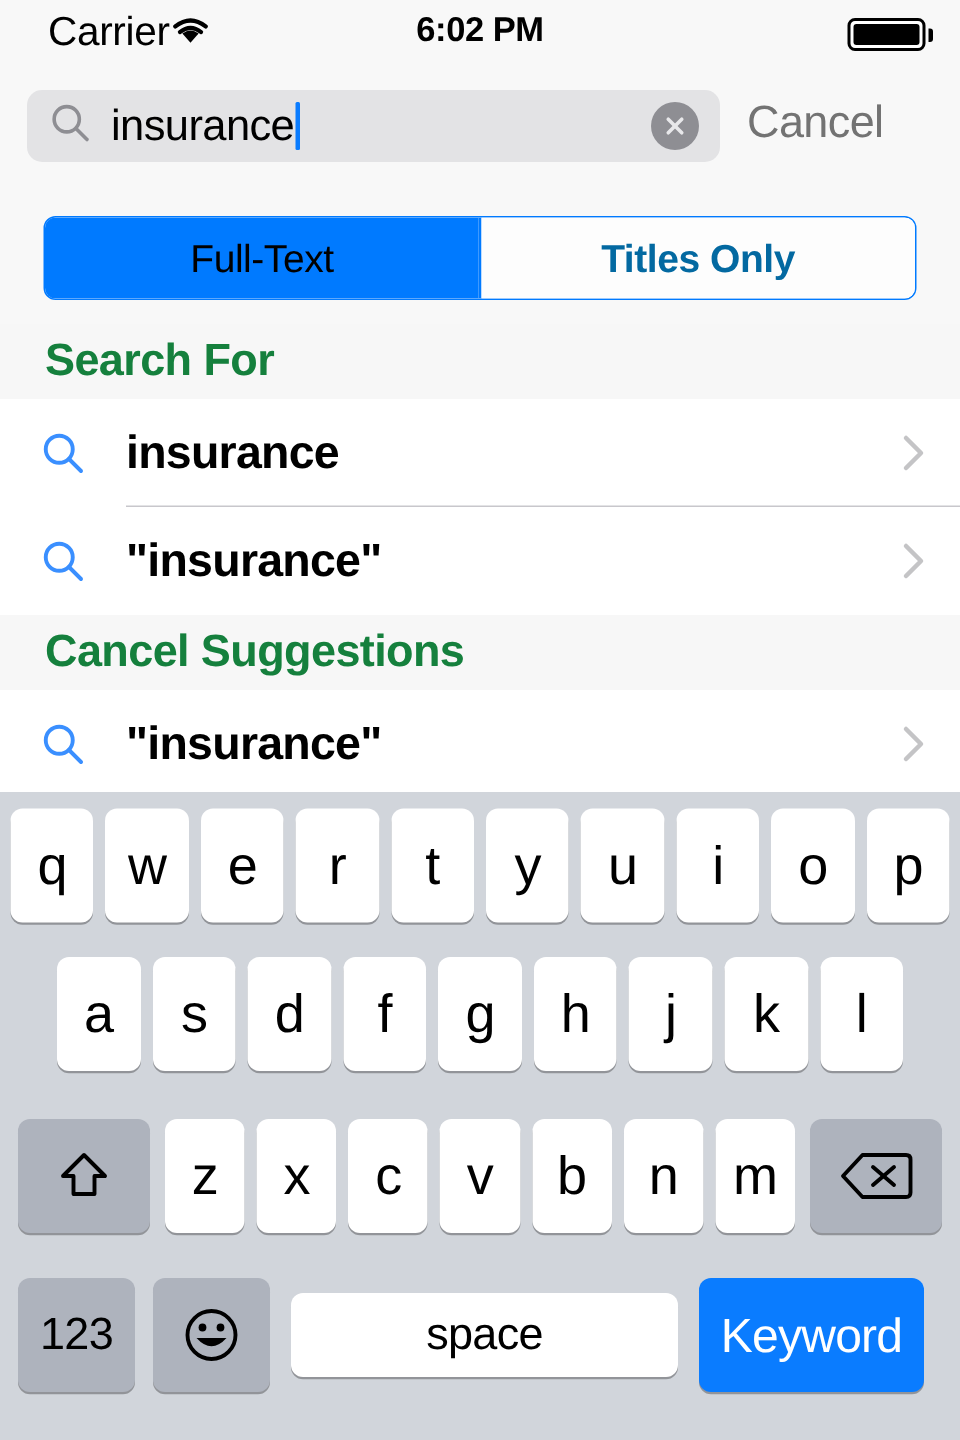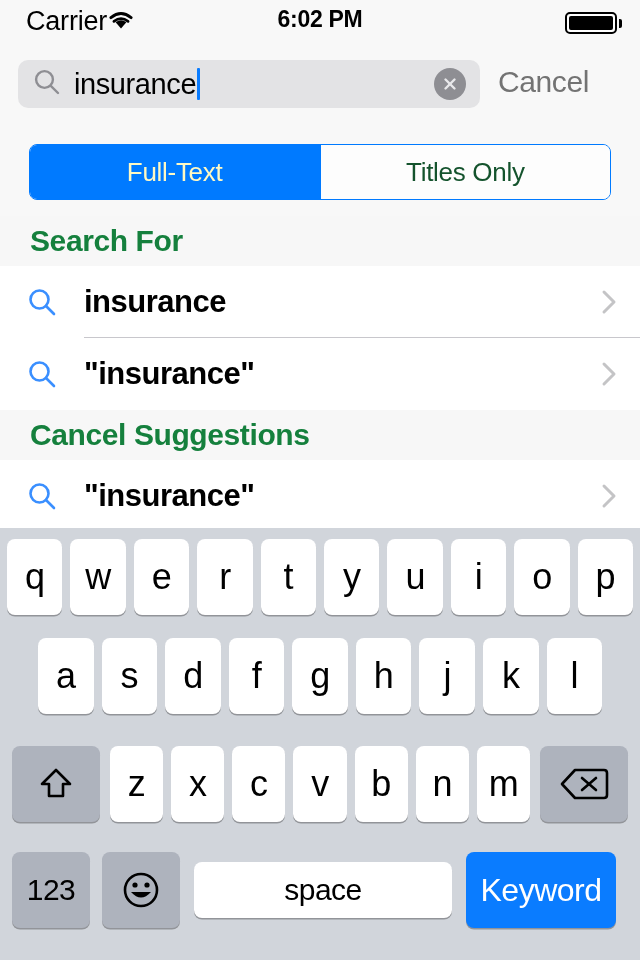--- a/index.html
+++ b/index.html
@@ -16,7 +16,7 @@
     position:absolute; left:0; top:0; width:640px; height:44px;
     background:#f8f8f8;
   }
-  .sb-left { position:absolute; left:26px; top:6px; display:flex; align-items:center; }
+  .sb-left { position:absolute; left:32px; top:6px; display:flex; align-items:center; }
   .sb-carrier { font-size:27px; color:#000; letter-spacing:-0.2px; }
   .wifi-icon { display:block; }
   .sb-time {

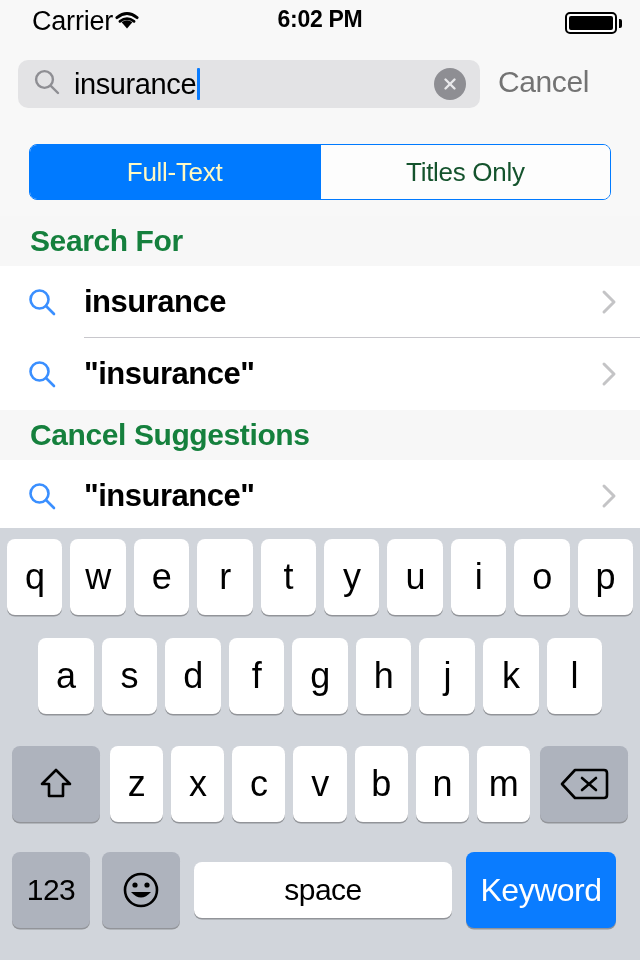--- a/index.html
+++ b/index.html
@@ -74,7 +74,7 @@
     flex:1; display:flex; align-items:center; justify-content:center;
     font-size:26px; letter-spacing:-0.3px;
   }
-  .seg.selected { background:#007aff; color:#fef9c3; }
+  .seg.selected { background:#007aff; color:#000000; }
   .seg.unselected { background:#fdfdfd; color:#14532d; }
   .seg-divider { width:1.5px; background:#007aff; }
 

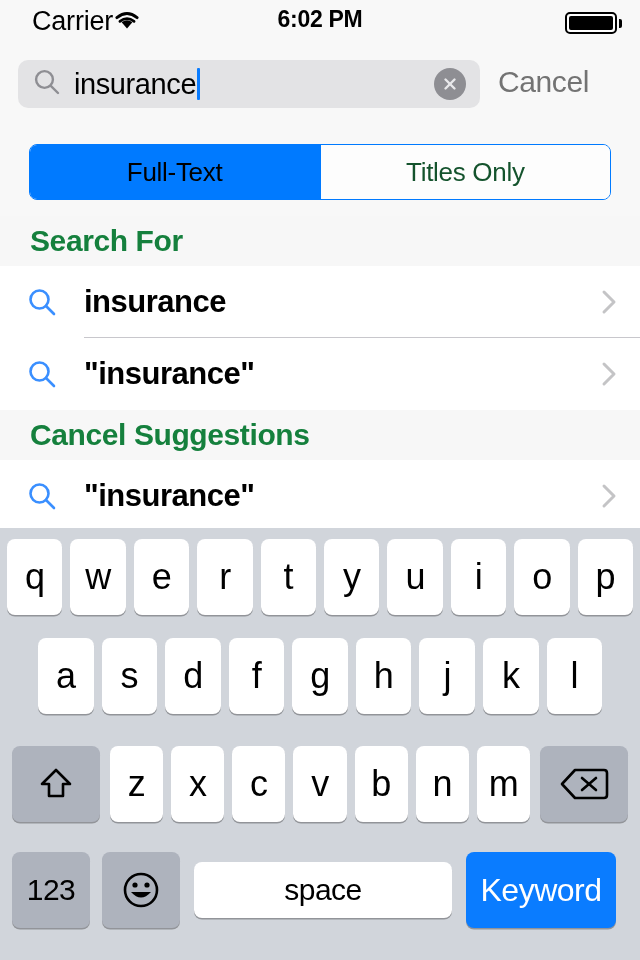--- a/index.html
+++ b/index.html
@@ -75,7 +75,7 @@
     font-size:26px; letter-spacing:-0.3px;
   }
   .seg.selected { background:#007aff; color:#000000; }
-  .seg.unselected { background:#fdfdfd; color:#14532d; }
+  .seg.unselected { background:#fdfdfd; color:#0369a1;font-weight:bold; }
   .seg-divider { width:1.5px; background:#007aff; }
 
   

